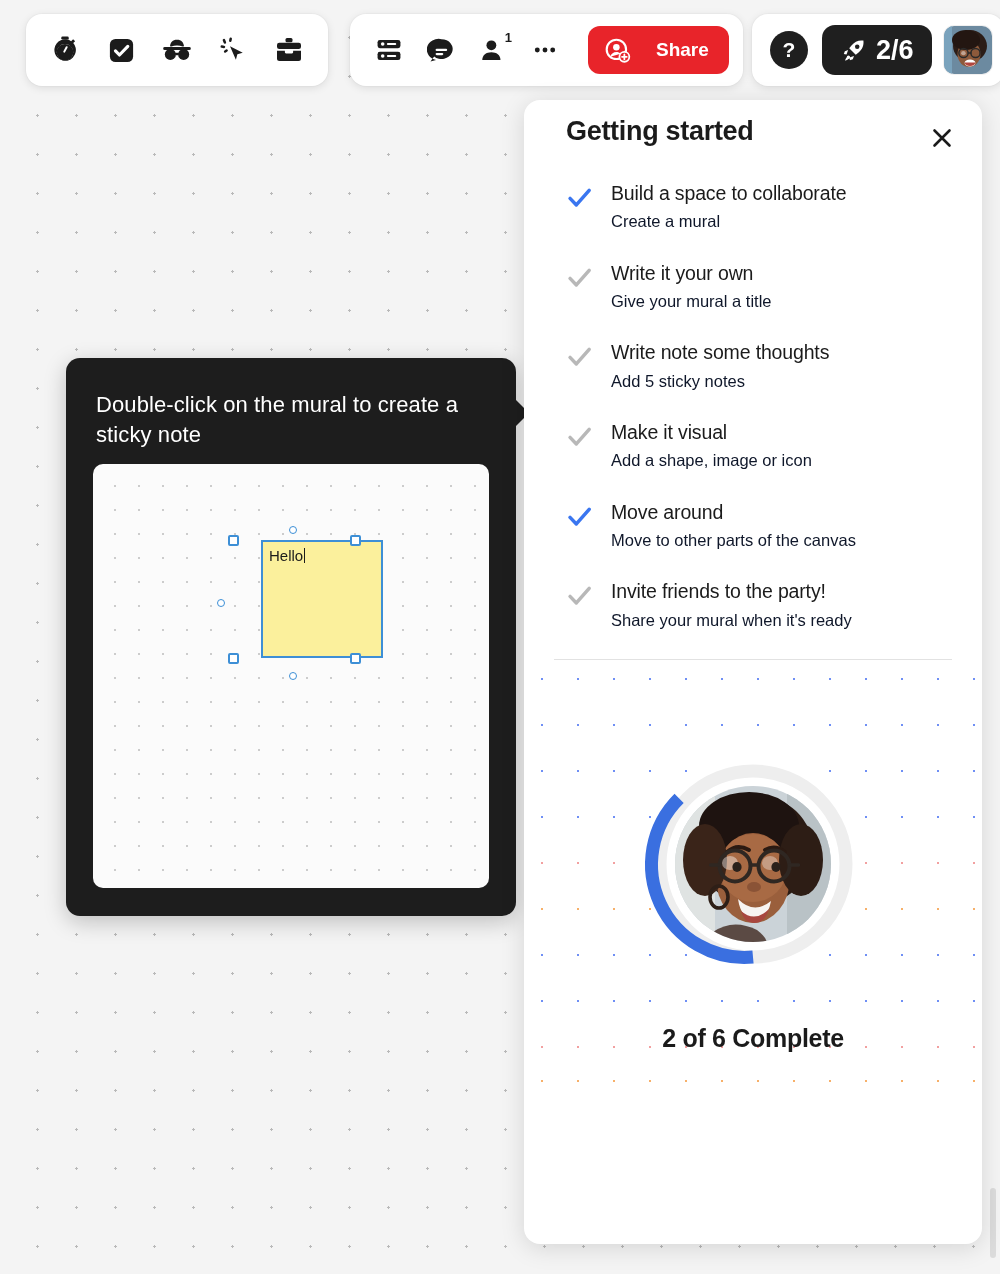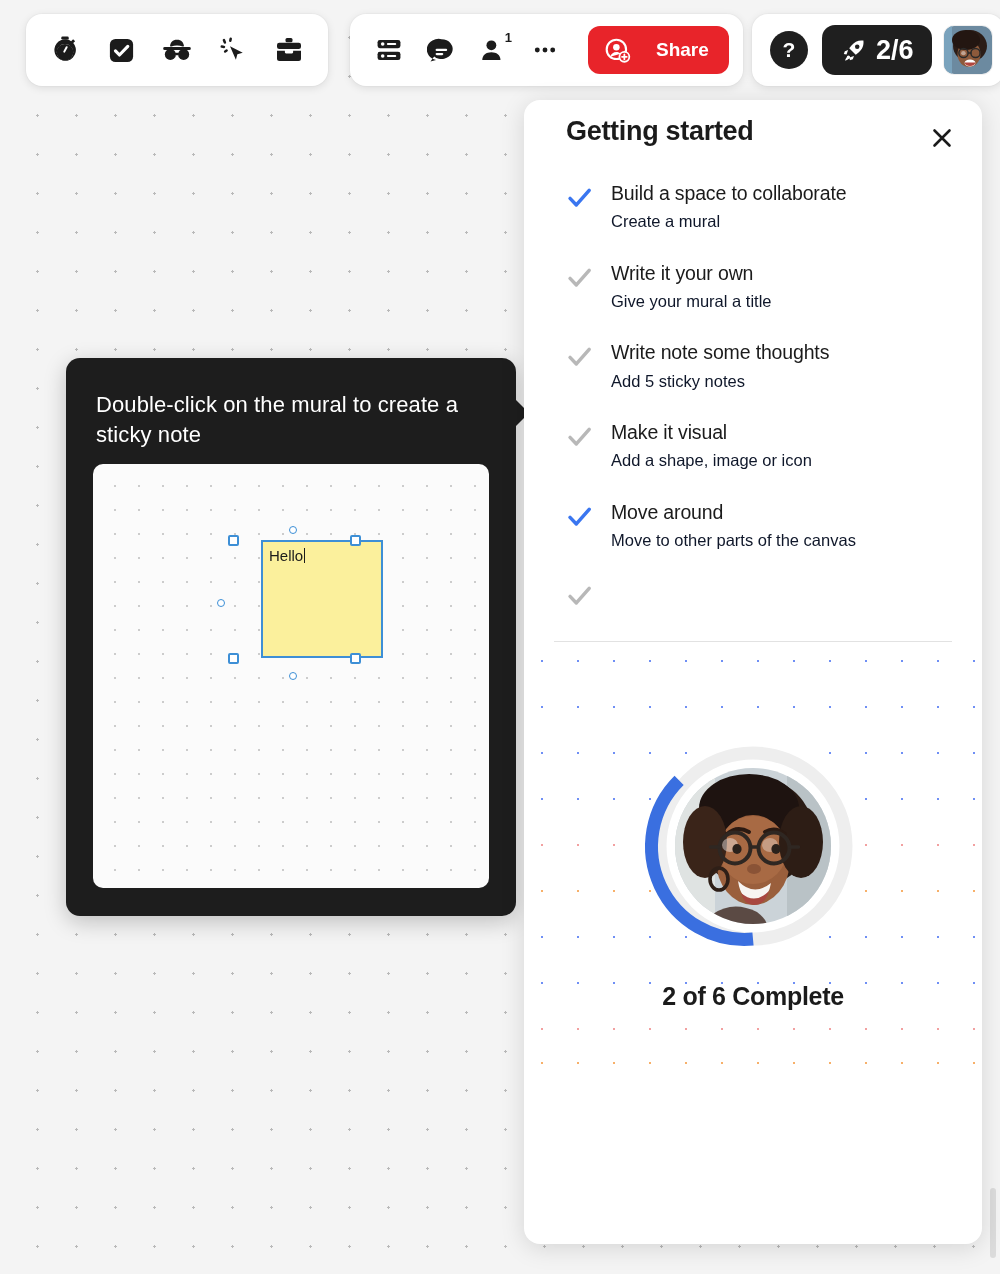--- a/index.html
+++ b/index.html
@@ -446,6 +446,10 @@
         <svg width="27" height="27" viewBox="0 0 24 24" fill="none" stroke="#b8b8b8" stroke-width="3.1" stroke-linecap="round" stroke-linejoin="round">
             <path d="M3.6 12.8l5.6 5.8L20.6 5.6"></path>
           </svg>
+      </span>
+      <span>
+        <div class="item-title">Invite friends to the party!</div>
+        <div class="item-sub">Share your mural when it's ready</div>
       </span>
     </div>
   </div>

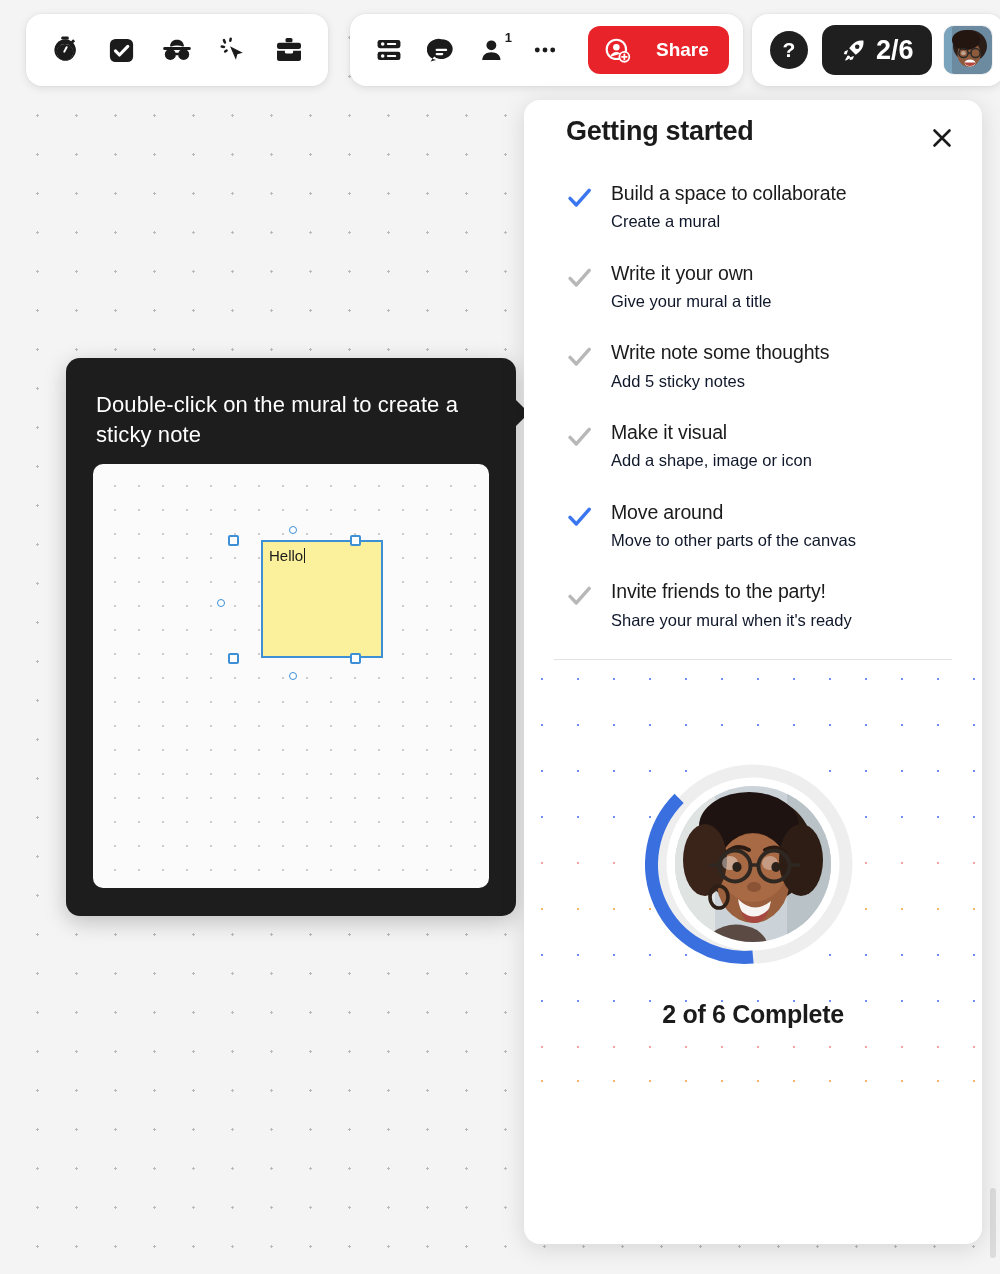--- a/index.html
+++ b/index.html
@@ -196,7 +196,7 @@
     overflow: hidden;
   }
   #progress-label {
-    position: absolute; left: 0; right: 0; top: 340px;
+    position: absolute; left: 0; right: 0; top: 364px;
     text-align: center;
     font-size: 25px; font-weight: 700; color: #1b1b1b;
     letter-spacing: -.3px;

